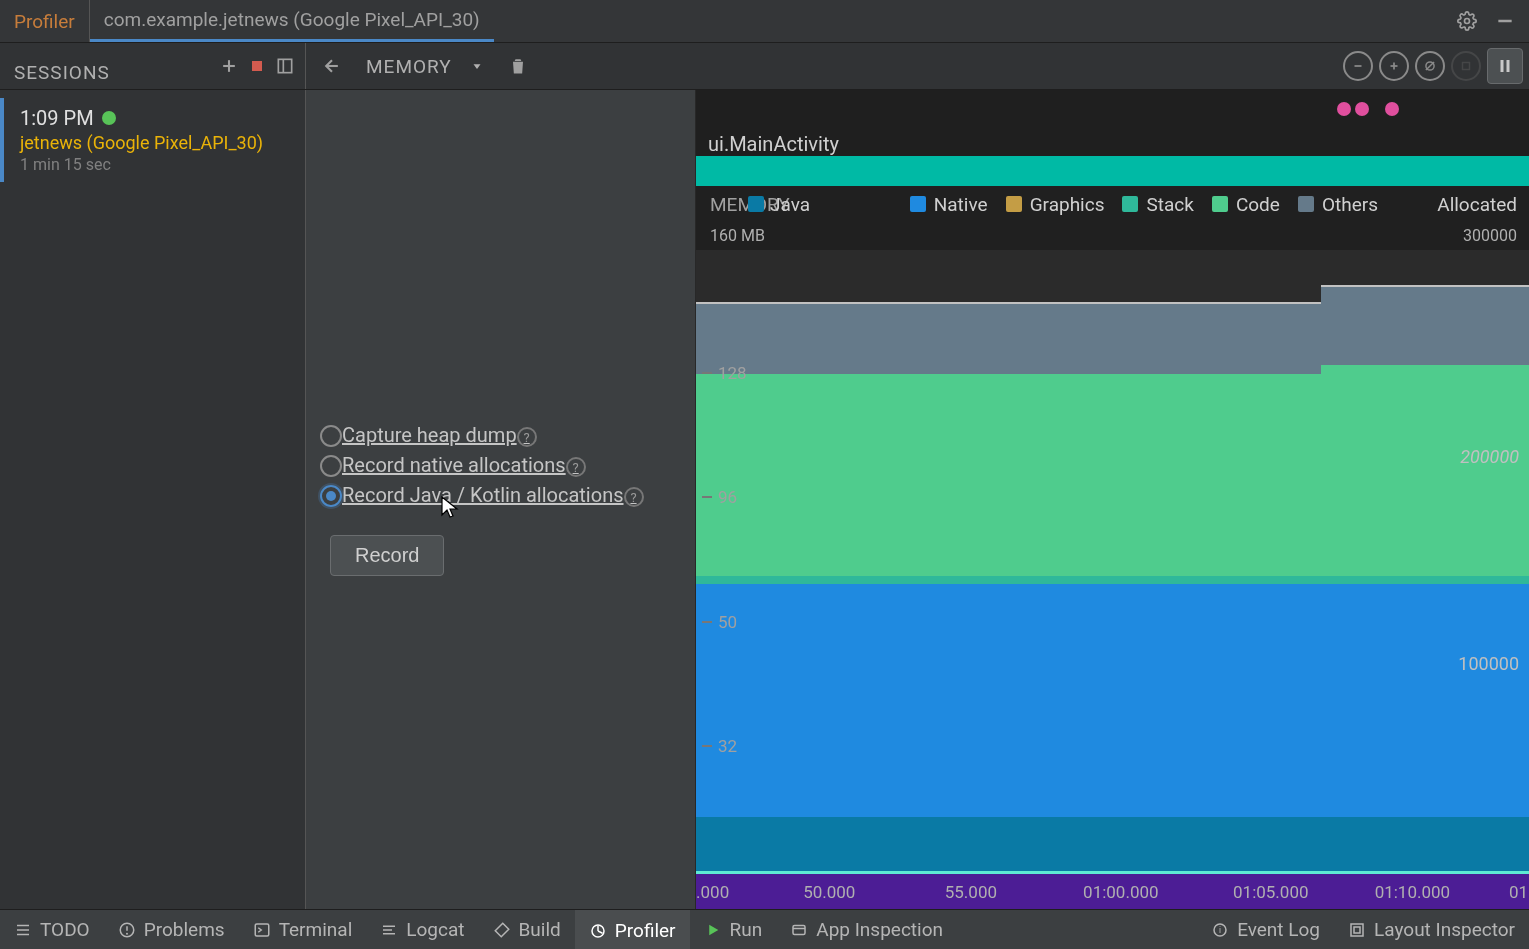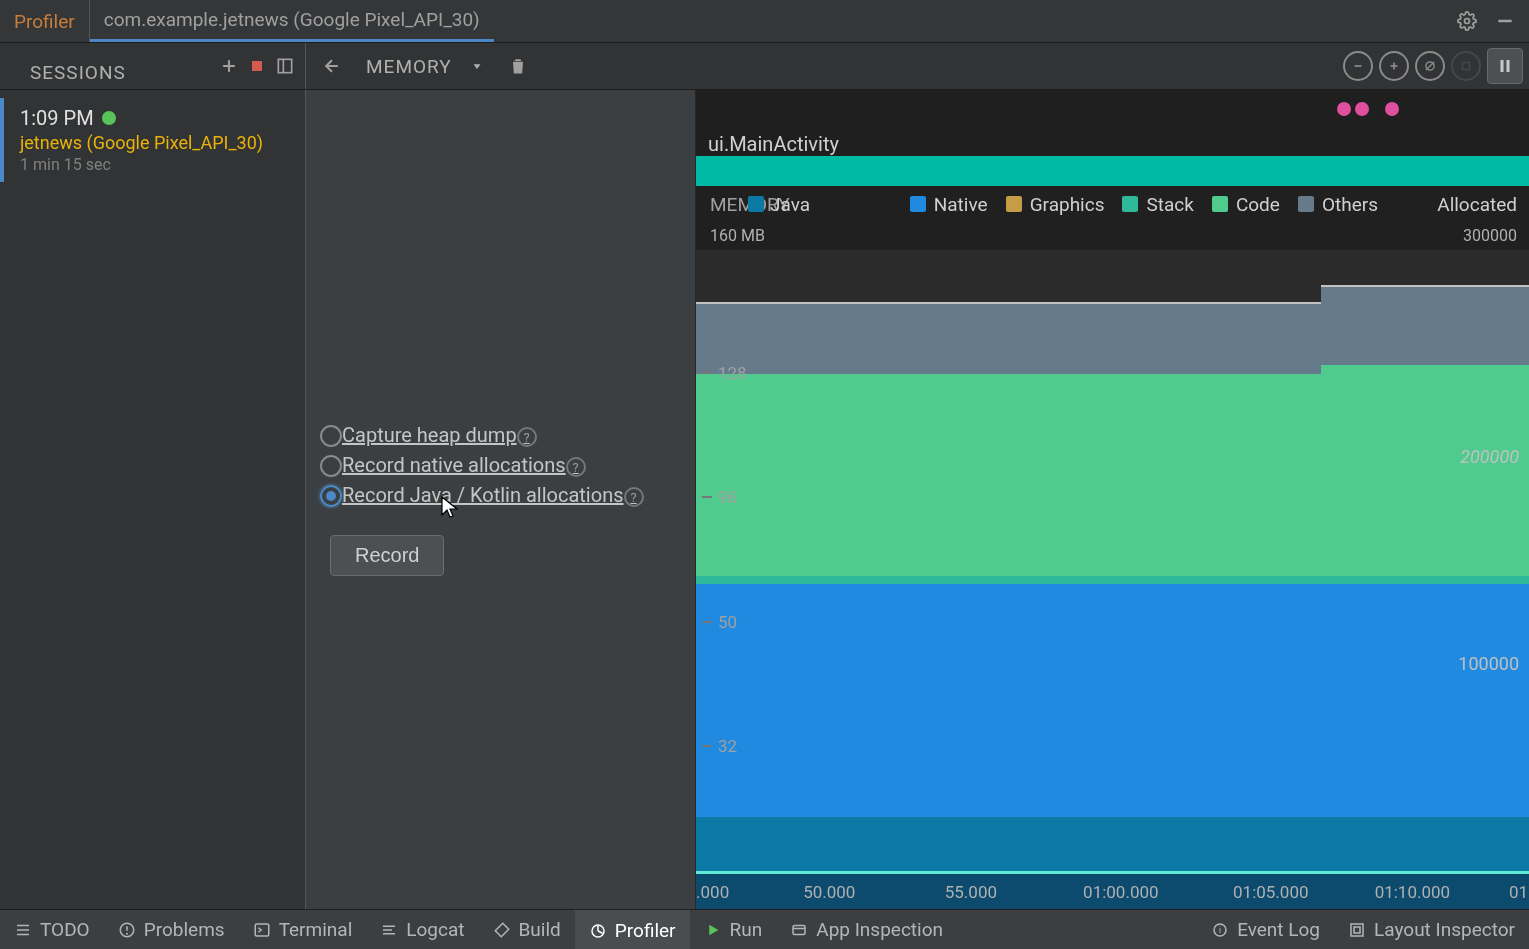--- a/index.html
+++ b/index.html
@@ -74,7 +74,7 @@
     border-right: 1px solid #555;
     font-size: 19px;
   }
-  .sessions-label { padding-left: 30px; letter-spacing:1px; color:#b0b0b0;margin-top:13px;}
+  .sessions-label { padding-left: 14px; letter-spacing:1px; color:#b0b0b0;margin-top:13px;}
   .toolbar-left .spacer { flex:1; }
   .toolbar-mid {
     display:flex; align-items:center; gap:10px; padding:0 12px;

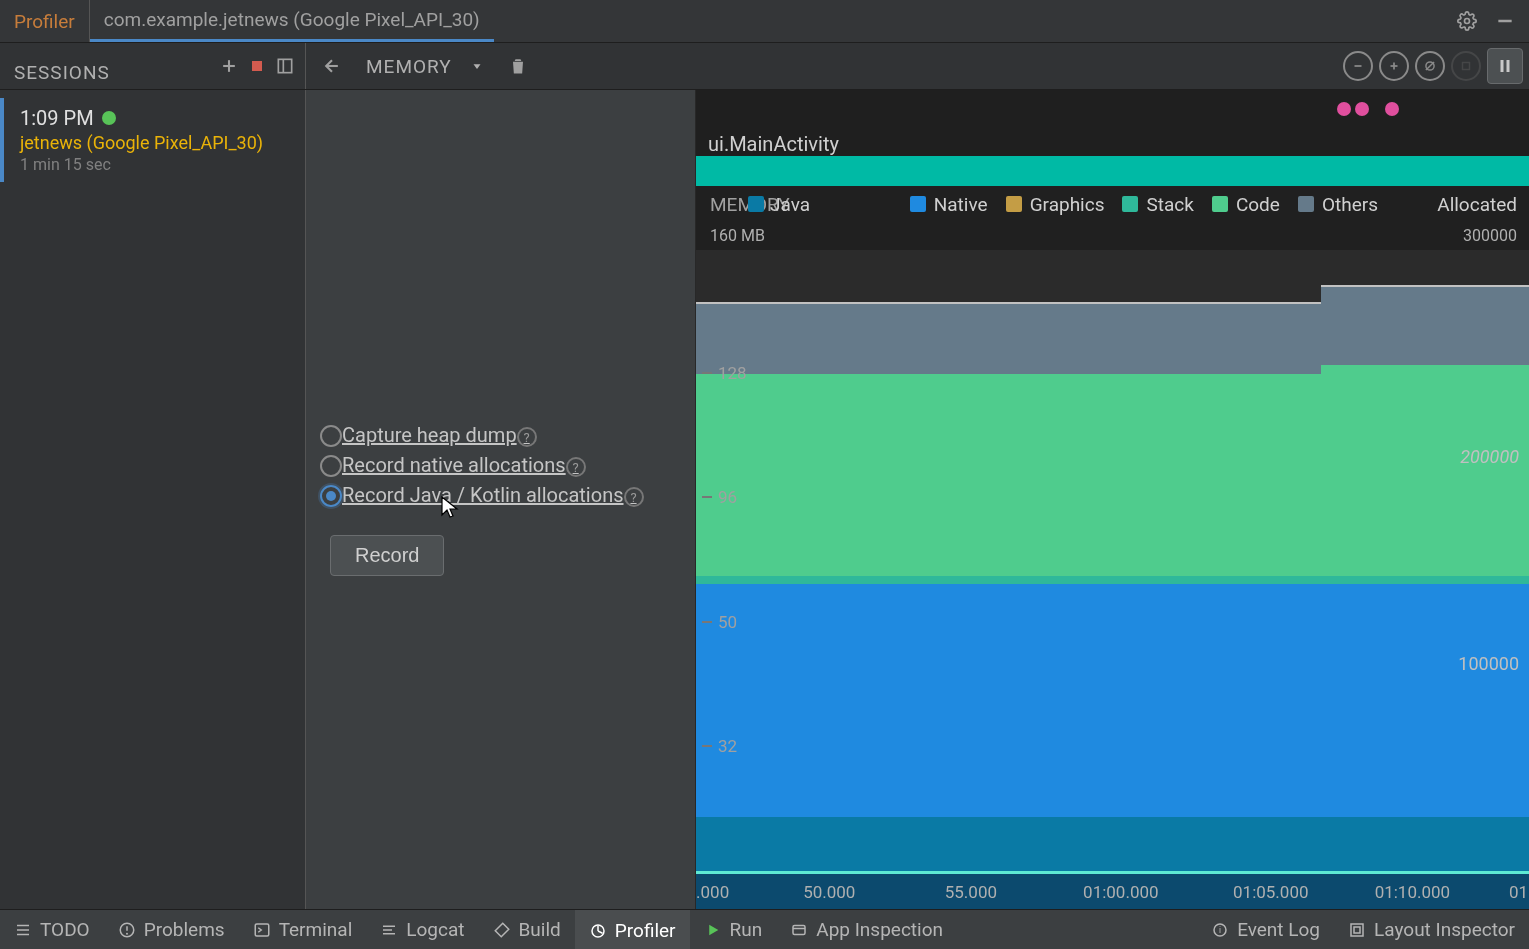--- a/index.html
+++ b/index.html
@@ -148,7 +148,7 @@
   }
 
   .chart-panel {
-    flex:1; position:relative; background:#0c4a6e; display:flex; flex-direction:column;
+    flex:1; position:relative; background:#4c1d95; display:flex; flex-direction:column;
   }
   .event-strip {
     height:40px; background:#1f1f1f; position:relative;

